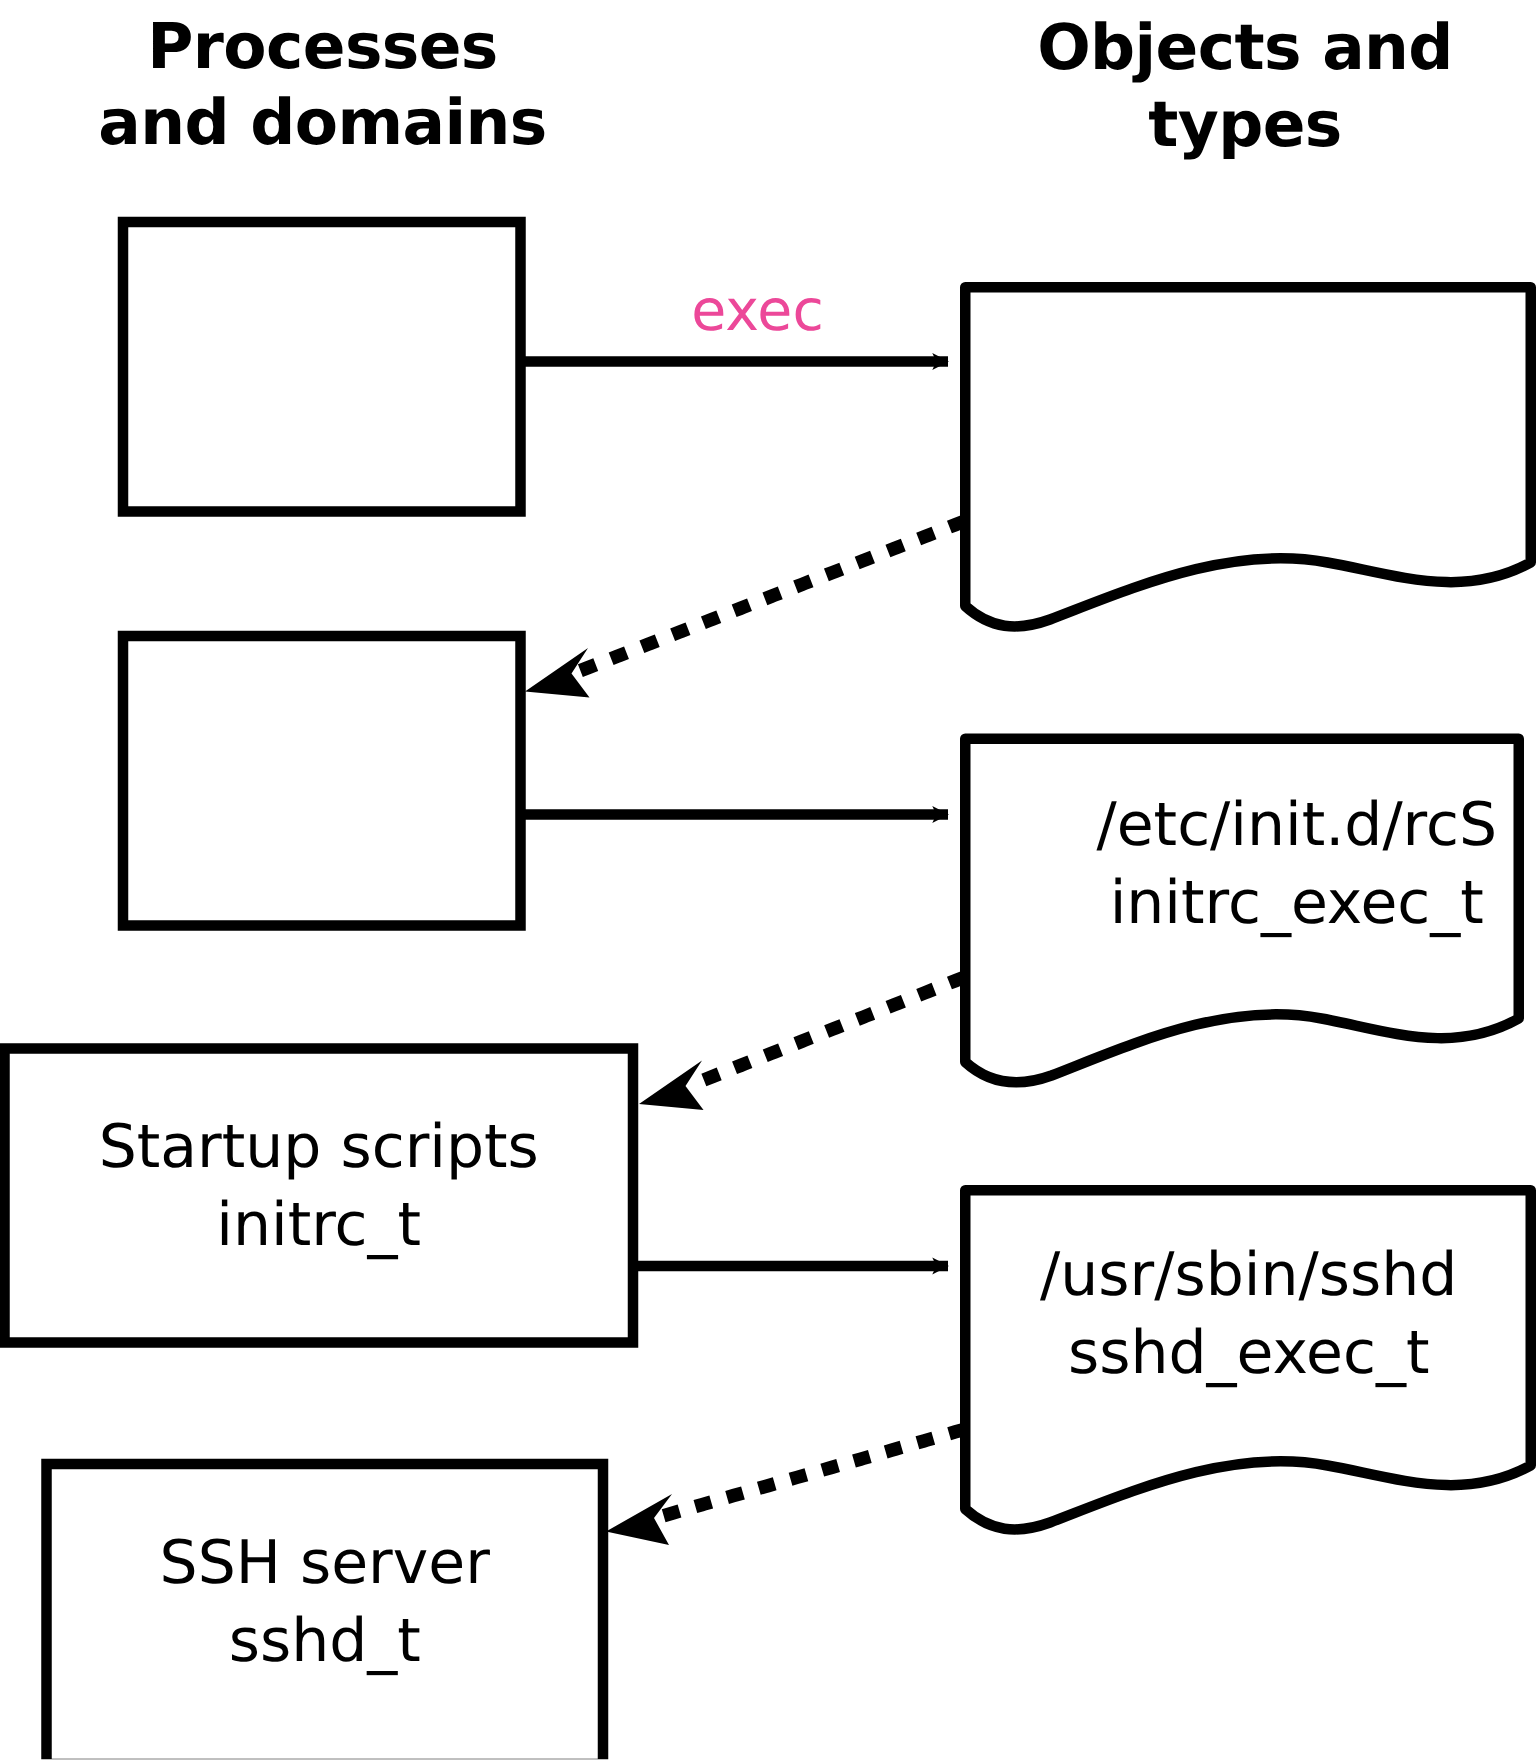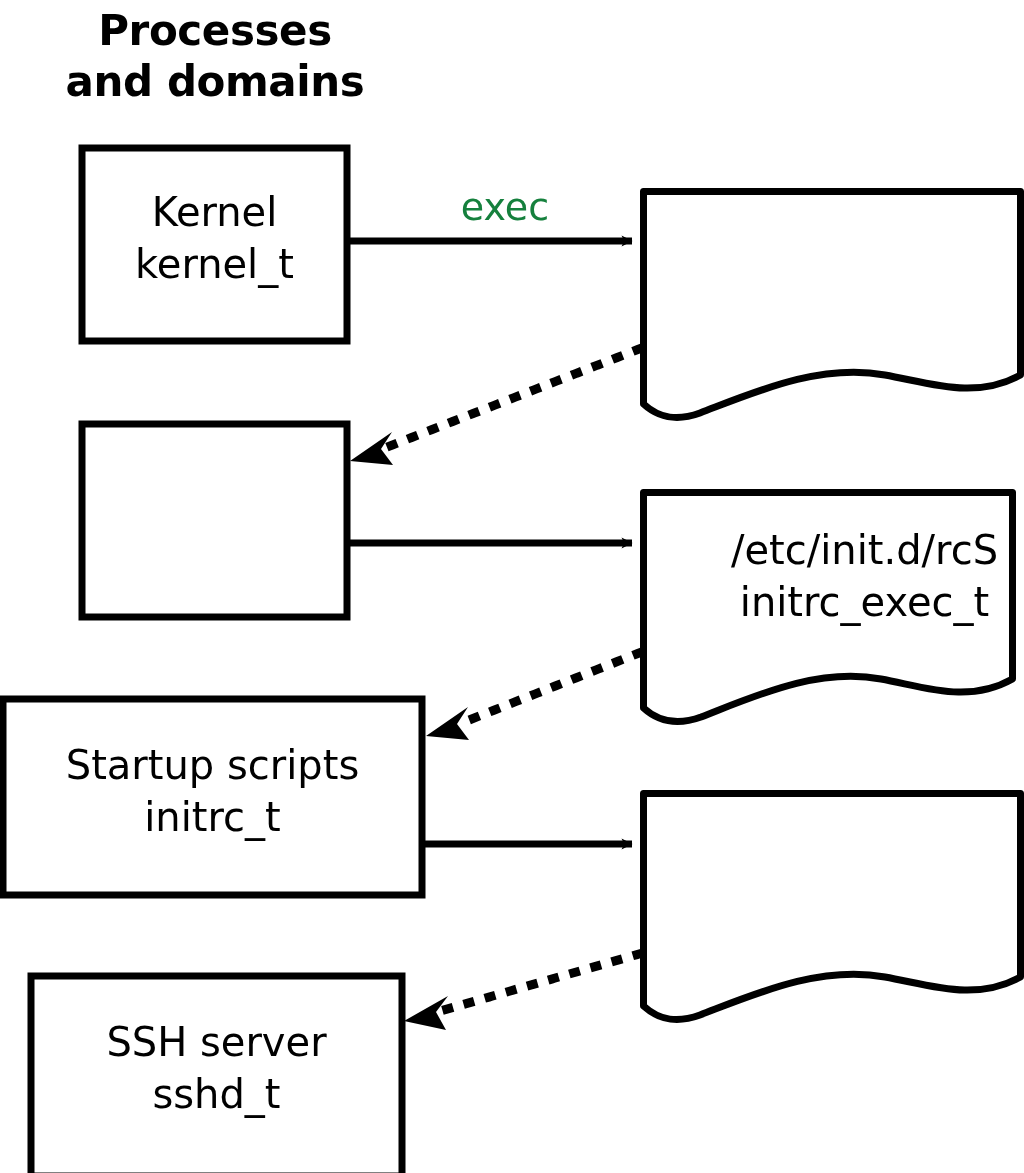--- a/index.html
+++ b/index.html
@@ -136,6 +136,8 @@
 
   <div class="col-heading" id="heading-processes">Processes
 and domains</div>
+  <div class="col-heading" id="heading-objects">Objects and
+types</div>
 
   <div class="node-label" style="left:82px; top:186px; width:265px;">Kernel
 kernel_t</div>

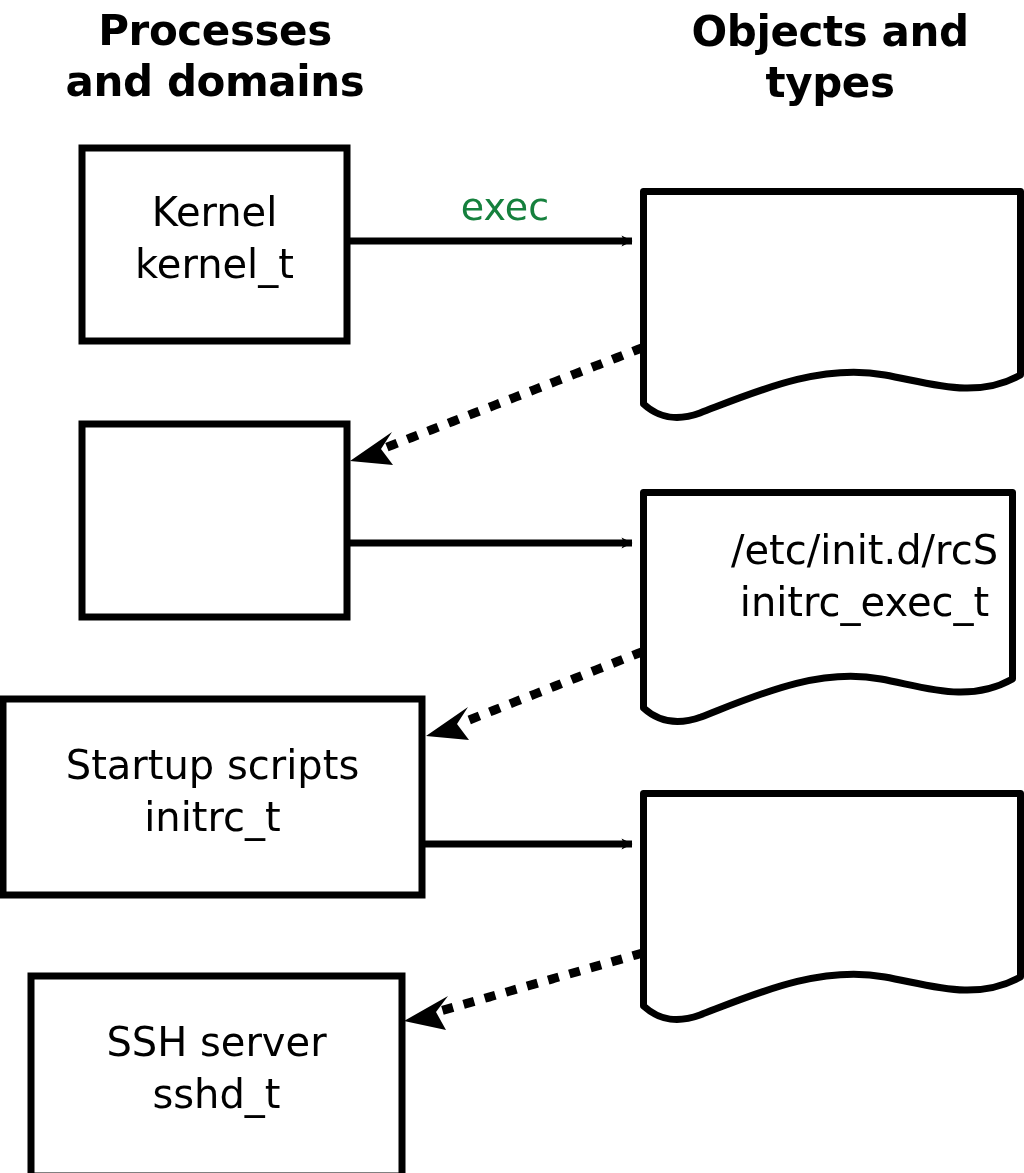--- a/index.html
+++ b/index.html
@@ -139,8 +139,6 @@
   <div class="col-heading" id="heading-objects">Objects and
 types</div>
 
-  <div class="node-label" style="left:82px; top:186px; width:265px;">Kernel
-kernel_t</div>
   <div class="node-label" style="left:3px; top:739px; width:419px;">Startup scripts
 initrc_t</div>
   <div class="node-label" style="left:31px; top:1016px; width:371px;">SSH server

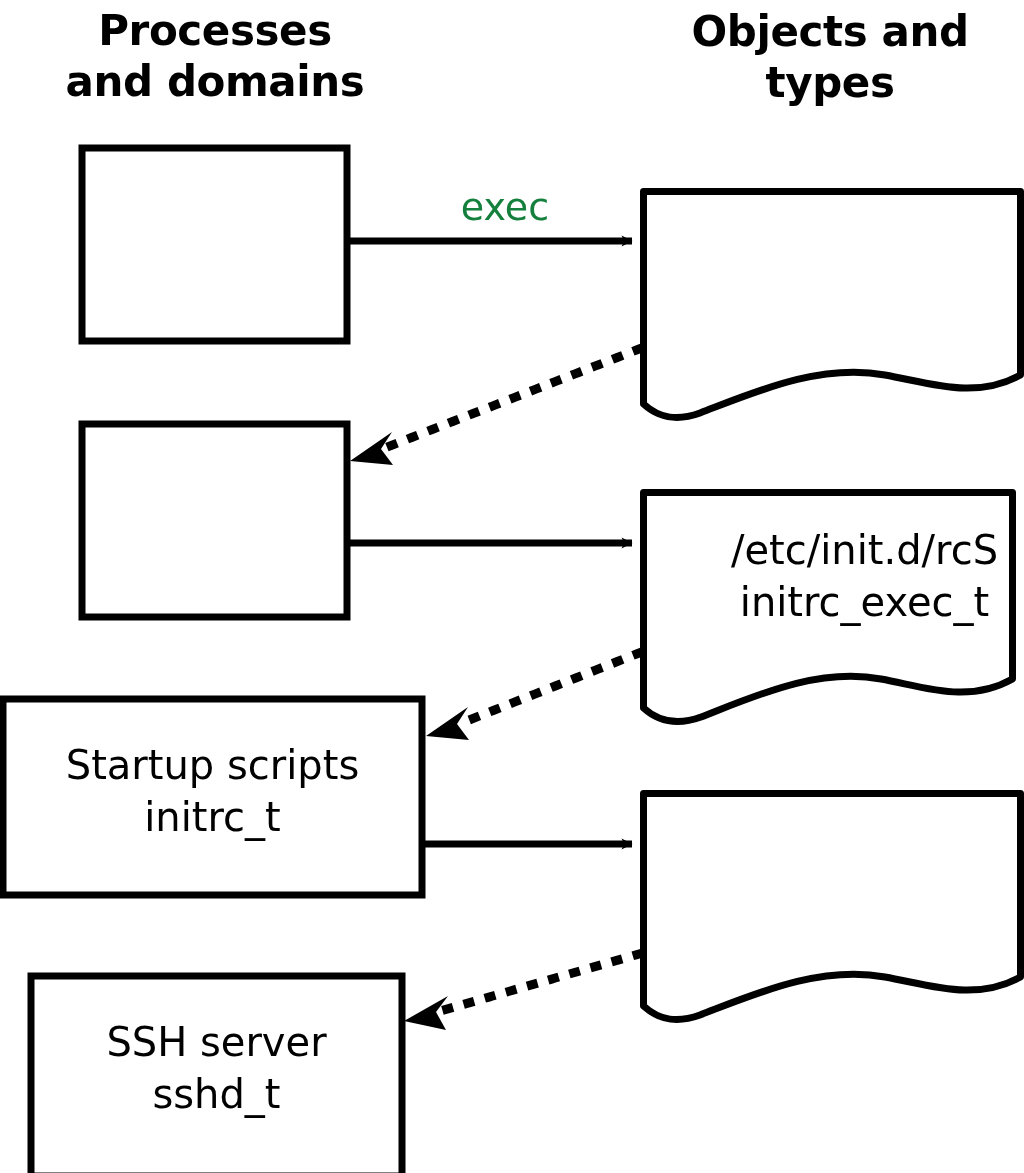--- a/index.html
+++ b/index.html
@@ -57,7 +57,7 @@
     font-family: "DejaVu Sans", "Liberation Sans", sans-serif;
     font-size: 38px;
     line-height: 44px;
-    color: #15803d;
+    color: #ec4899;
   }
   .hit {
     position: absolute;

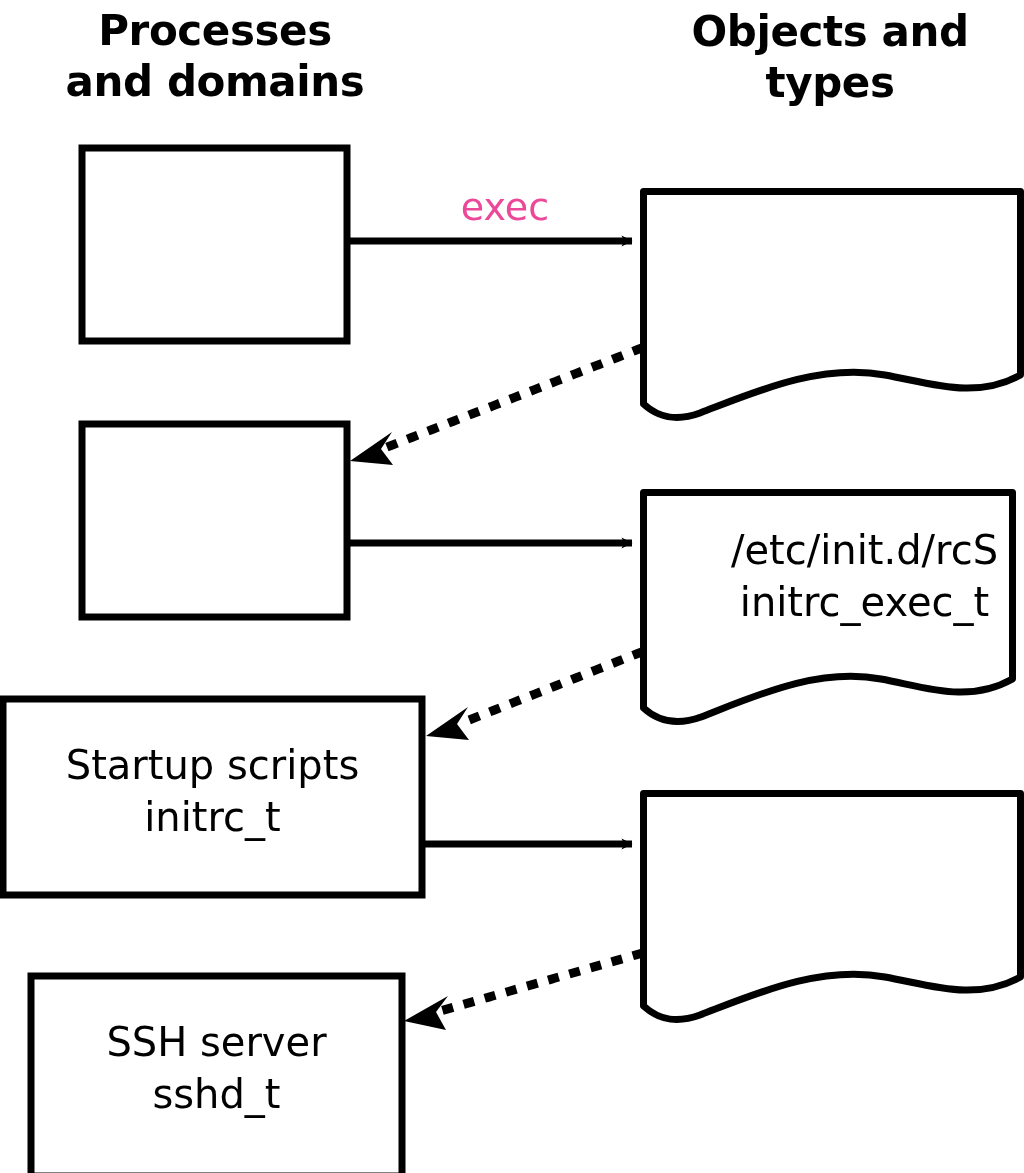--- a/index.html
+++ b/index.html
@@ -146,6 +146,8 @@
 
   <div class="node-label" style="left:680px; top:524px; width:369px;">/etc/init.d/rcS
 initrc_exec_t</div>
+  <div class="node-label" style="left:644px; top:824px; width:377px;">/usr/sbin/sshd
+sshd_exec_t</div>
 
   <div class="edge-label" style="left:420px; top:185px; width:170px;">exec</div>
 

